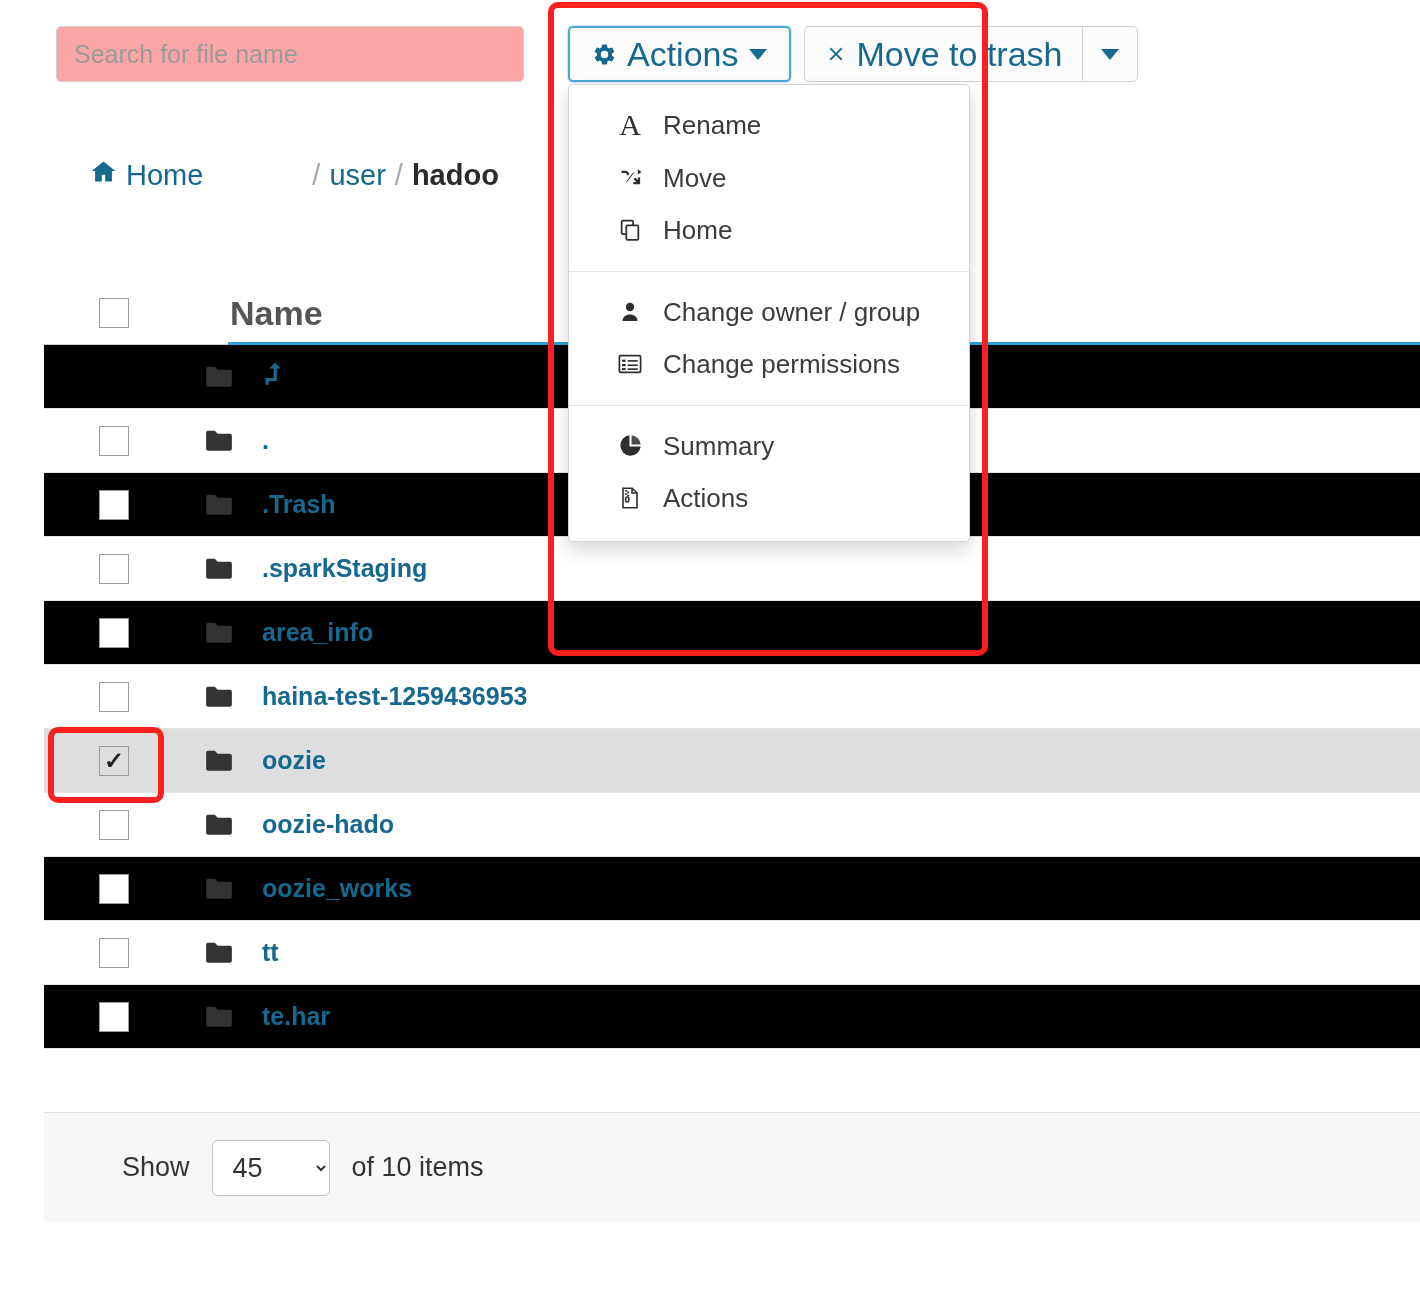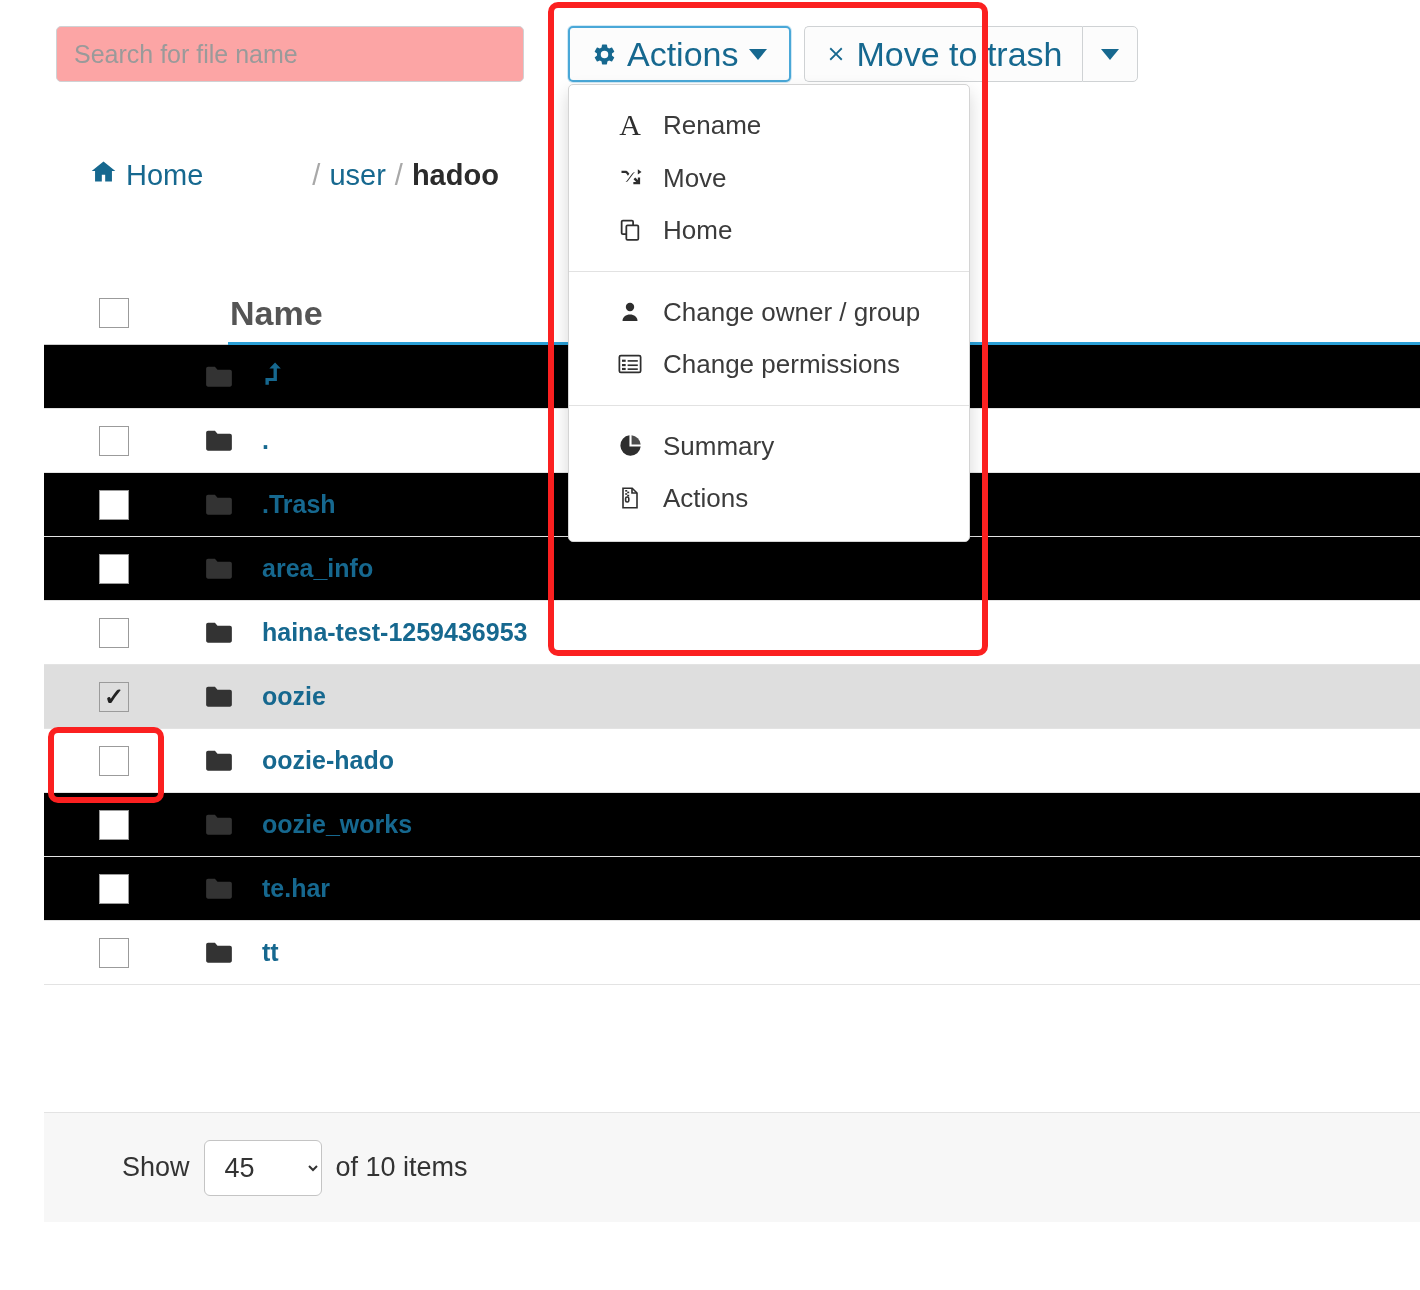--- a/index.html
+++ b/index.html
@@ -433,6 +433,17 @@
     <div class="col-name">.Trash</div>
   </div>
 
+  <div class="row">
+    <div class="col-check">
+      <div class="chk"></div>
+    </div>
+    <div class="col-icon">
+      <svg width="30" height="24" viewBox="0 0 28 22" fill="#333333">
+          <path d="M2 3.2c0-1 .8-1.8 1.8-1.8h6.4l2.4 2.9h11.6c1 0 1.8.8 1.8 1.8v12.1c0 1-.8 1.8-1.8 1.8H3.8c-1 0-1.8-.8-1.8-1.8z"></path>
+        </svg>
+    </div>
+    <div class="col-name">.sparkStaging</div>
+  </div>
 
   <div class="row striped">
     <div class="col-check">

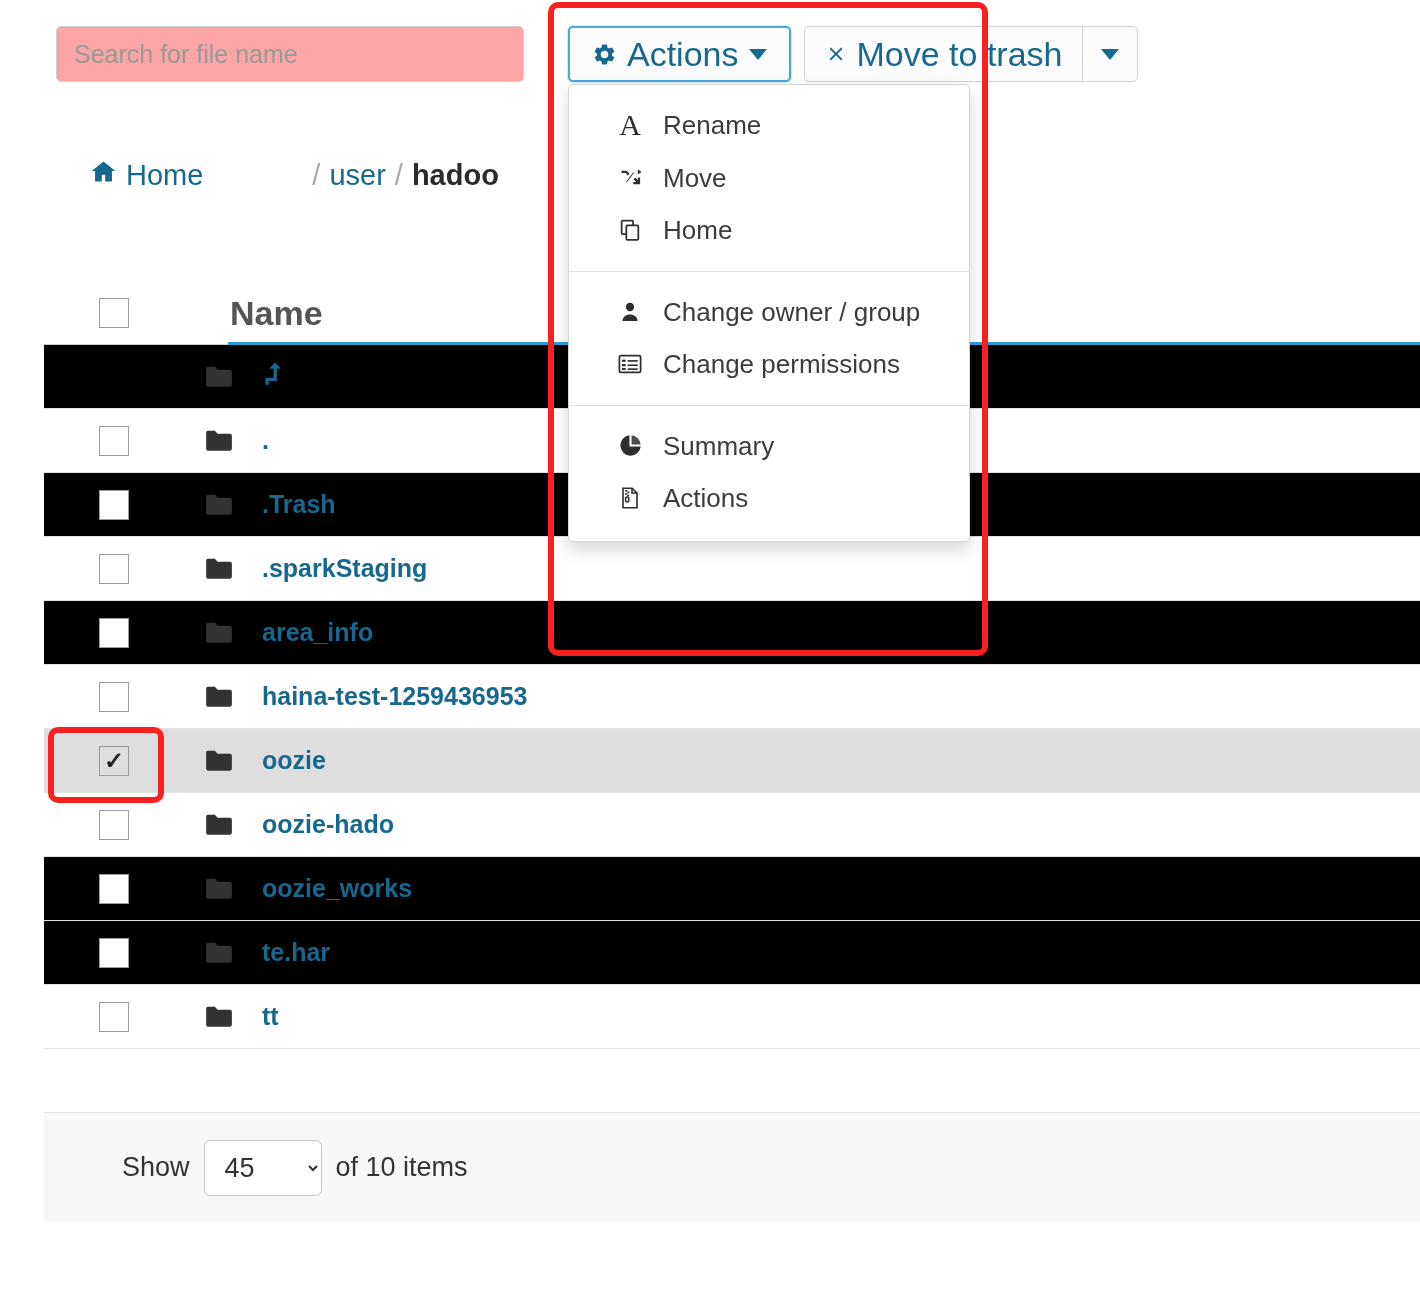--- a/index.html
+++ b/index.html
@@ -508,6 +508,18 @@
   </div>
 
 
+  <div class="row">
+    <div class="col-check">
+      <div class="chk"></div>
+    </div>
+    <div class="col-icon">
+      <svg width="30" height="24" viewBox="0 0 28 22" fill="#333333">
+          <path d="M2 3.2c0-1 .8-1.8 1.8-1.8h6.4l2.4 2.9h11.6c1 0 1.8.8 1.8 1.8v12.1c0 1-.8 1.8-1.8 1.8H3.8c-1 0-1.8-.8-1.8-1.8z"></path>
+        </svg>
+    </div>
+    <div class="col-name">tt</div>
+  </div>
+
   <div class="row striped">
     <div class="col-check">
       <div class="chk"></div>
@@ -518,18 +530,6 @@
         </svg>
     </div>
     <div class="col-name">te.har</div>
-  </div>
-
-  <div class="row">
-    <div class="col-check">
-      <div class="chk"></div>
-    </div>
-    <div class="col-icon">
-      <svg width="30" height="24" viewBox="0 0 28 22" fill="#333333">
-          <path d="M2 3.2c0-1 .8-1.8 1.8-1.8h6.4l2.4 2.9h11.6c1 0 1.8.8 1.8 1.8v12.1c0 1-.8 1.8-1.8 1.8H3.8c-1 0-1.8-.8-1.8-1.8z"></path>
-        </svg>
-    </div>
-    <div class="col-name">tt</div>
   </div>
 </div>
 

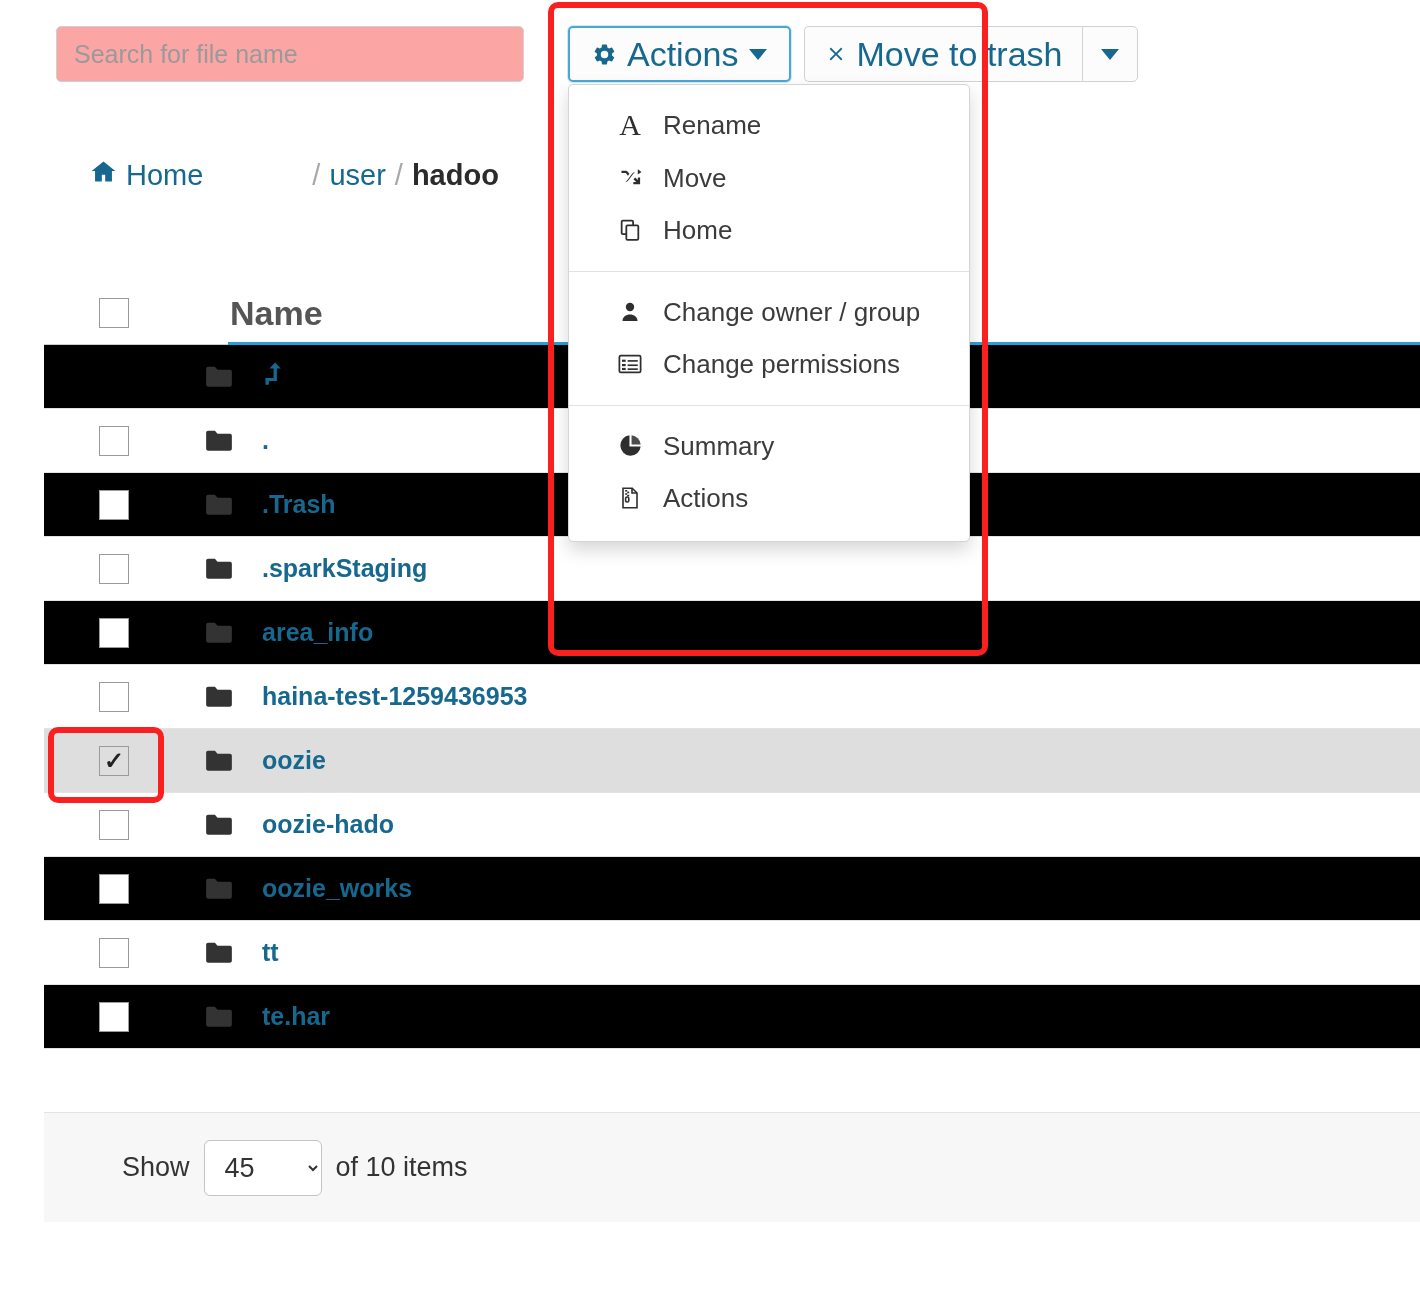--- a/index.html
+++ b/index.html
@@ -230,7 +230,7 @@
     align-items: center;
     padding-left: 78px;
     box-sizing: border-box;
-    gap: 14px;
+    gap: 22px;
     font-size: 27px;
     color: #333;
   }

